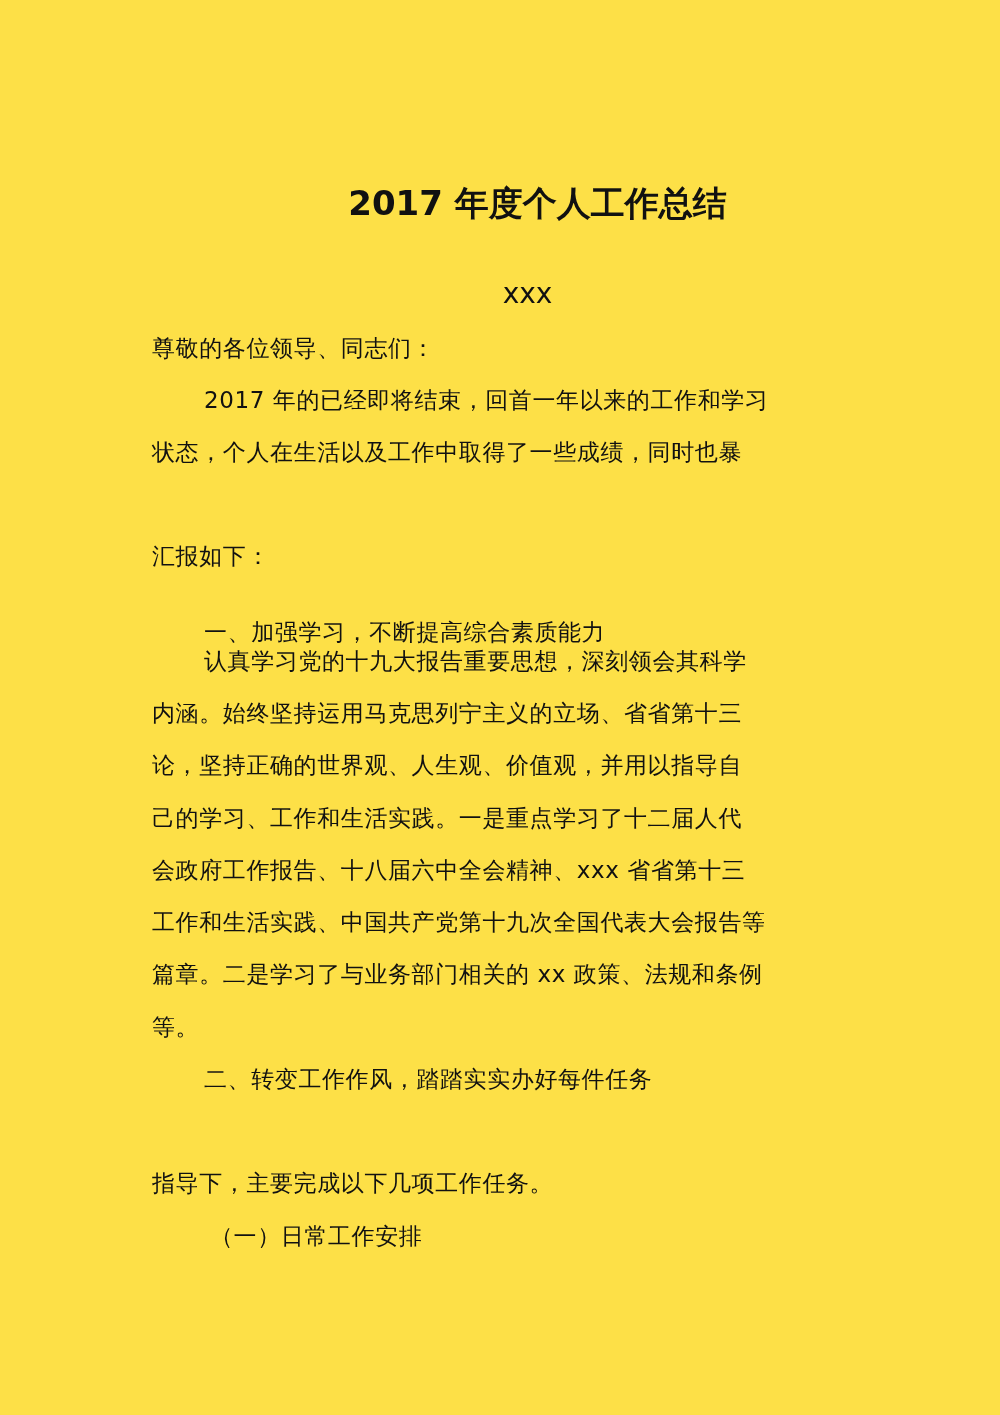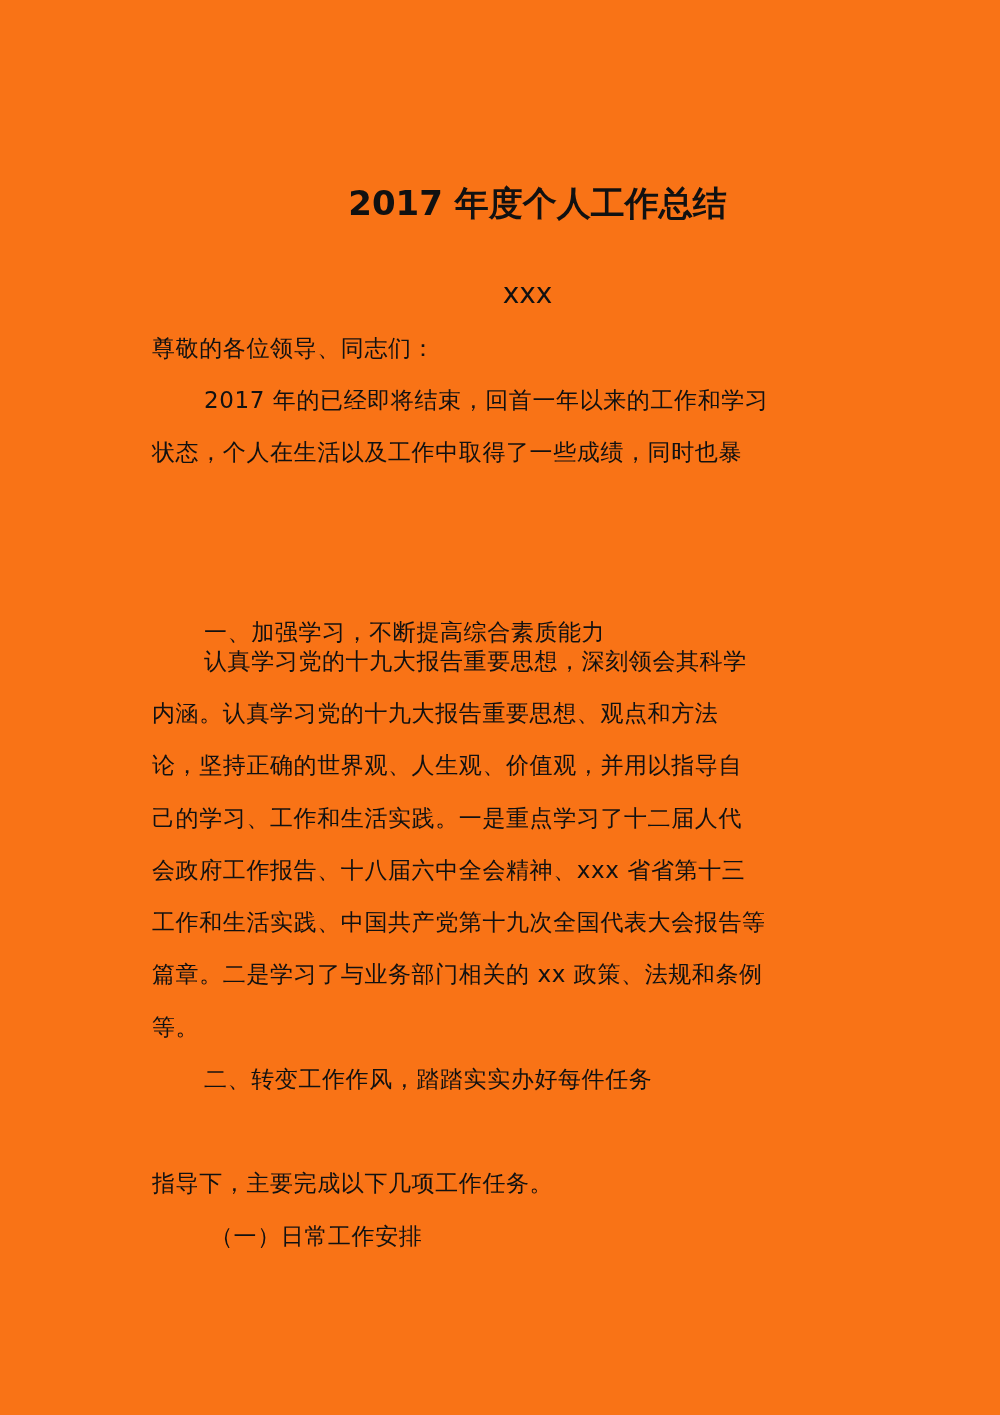--- a/index.html
+++ b/index.html
@@ -5,7 +5,7 @@
     html, body { margin: 0; padding: 0; background: #ffffff; }
     body { width: 1000px; height: 1415px; position: relative; overflow: hidden;
            font-family: "DejaVu Sans", "Liberation Sans", sans-serif; color: #111111; }
-    .page { position: absolute; left: 0; top: 0; width: 1000px; height: 1415px; background: #f97316; }
+    .page { position: absolute; left: 0; top: 0; width: 1000px; height: 1415px; background: #fde047; }
     .title { position: absolute; left: 0; width: 1000px; top: 178px; text-align: center;
              font-size: 34px; font-weight: bold; letter-spacing: 0px; line-height: 50px;
              padding-left: 75px; box-sizing: border-box; }

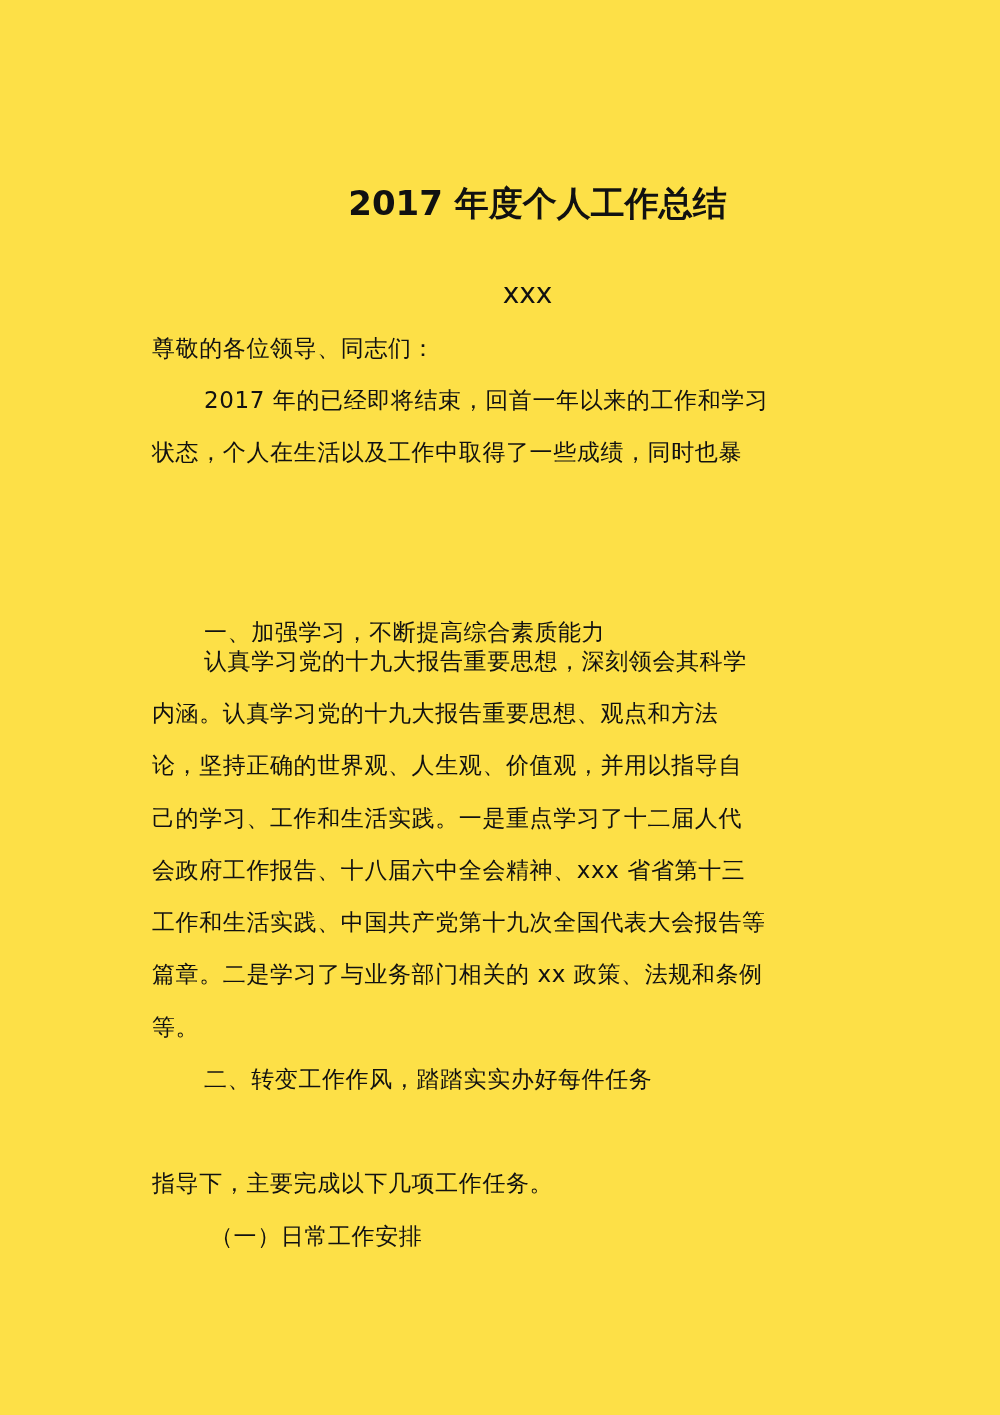--- a/index.html
+++ b/index.html
@@ -27,6 +27,7 @@
 
   <div class="line indent" style="top:380px">2017 年的已经即将结束，回首一年以来的工作和学习</div>
   <div class="line" style="top:432px">状态，个人在生活以及工作中取得了一些成绩，同时也暴</div>
+  <div class="line" style="top:536px">汇报如下：</div>
 
   <div class="line indent" style="top:612px">一、加强学习，不断提高综合素质能力</div>
 

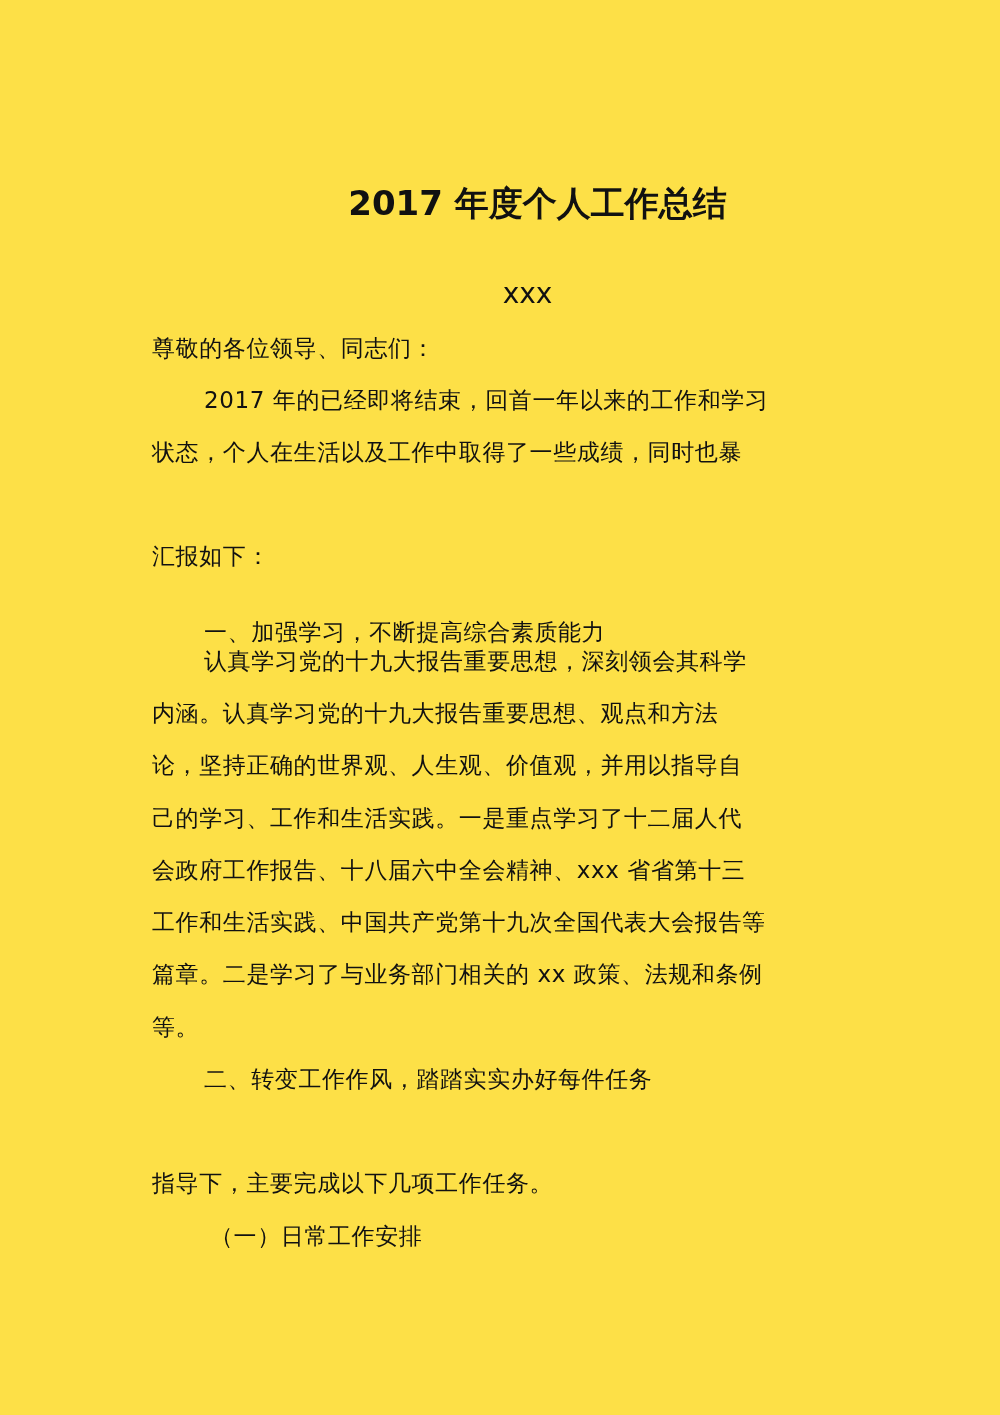--- a/index.html
+++ b/index.html
@@ -32,7 +32,7 @@
   <div class="line indent" style="top:612px">一、加强学习，不断提高综合素质能力</div>
 
   <div class="line indent" style="top:641px">认真学习党的十九大报告重要思想，深刻领会其科学</div>
-  <div class="line" style="top:693px">内涵。认真学习党的十九大报告重要思想、观点和方法</div>
+  <div class="line" style="top:693px">内涵。始终坚持运用马克思列宁主义的立场、省省第十三</div>
   <div class="line" style="top:745px">论，坚持正确的世界观、人生观、价值观，并用以指导自</div>
   <div class="line" style="top:798px">己的学习、工作和生活实践。一是重点学习了十二届人代</div>
   <div class="line" style="top:850px">会政府工作报告、十八届六中全会精神、xxx 省省第十三</div>

